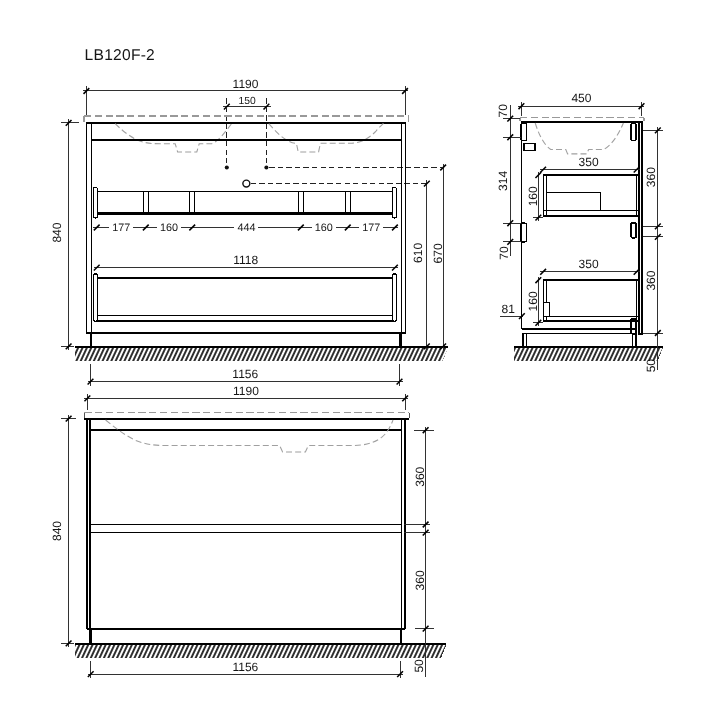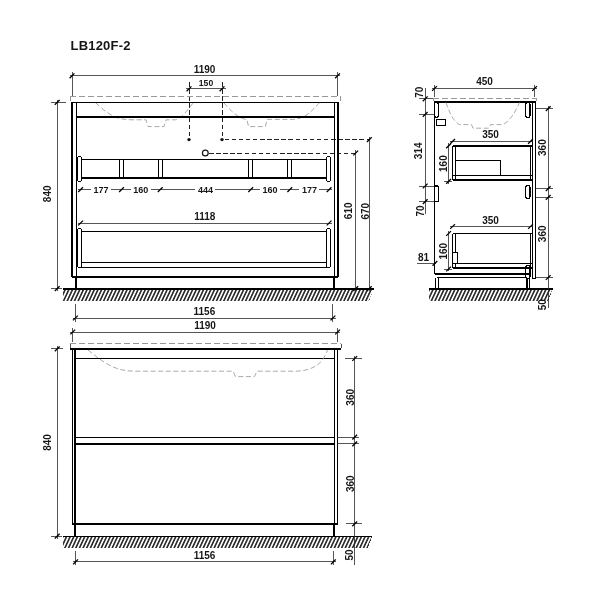--- a/index.html
+++ b/index.html
@@ -3,7 +3,7 @@
 <meta charset="utf-8">
 <style>
 html,body{margin:0;padding:0;background:#fff;}
-#page{width:600px;height:600px;position:relative;background:#fff;font-weight:bold;}
+#page{width:600px;height:600px;position:relative;background:#fff;}
 svg{position:absolute;left:0;top:0;}
 text{font-family:"Liberation Sans",sans-serif;fill:#161616;}
 .dim{font-size:10px;}

